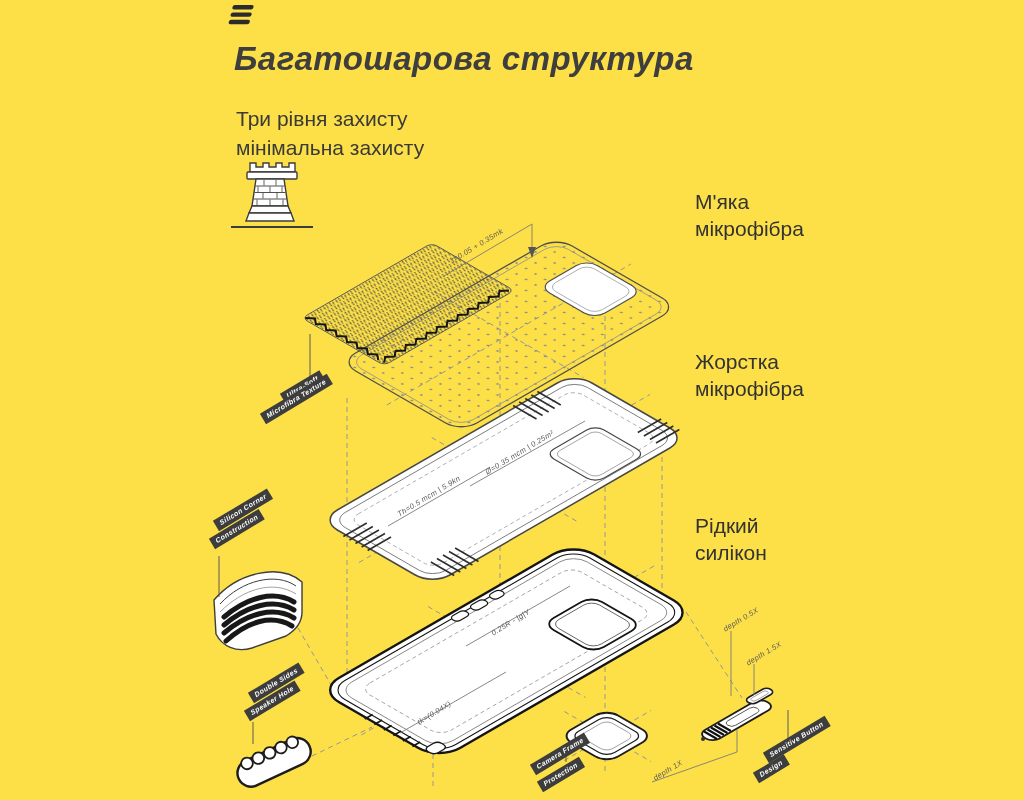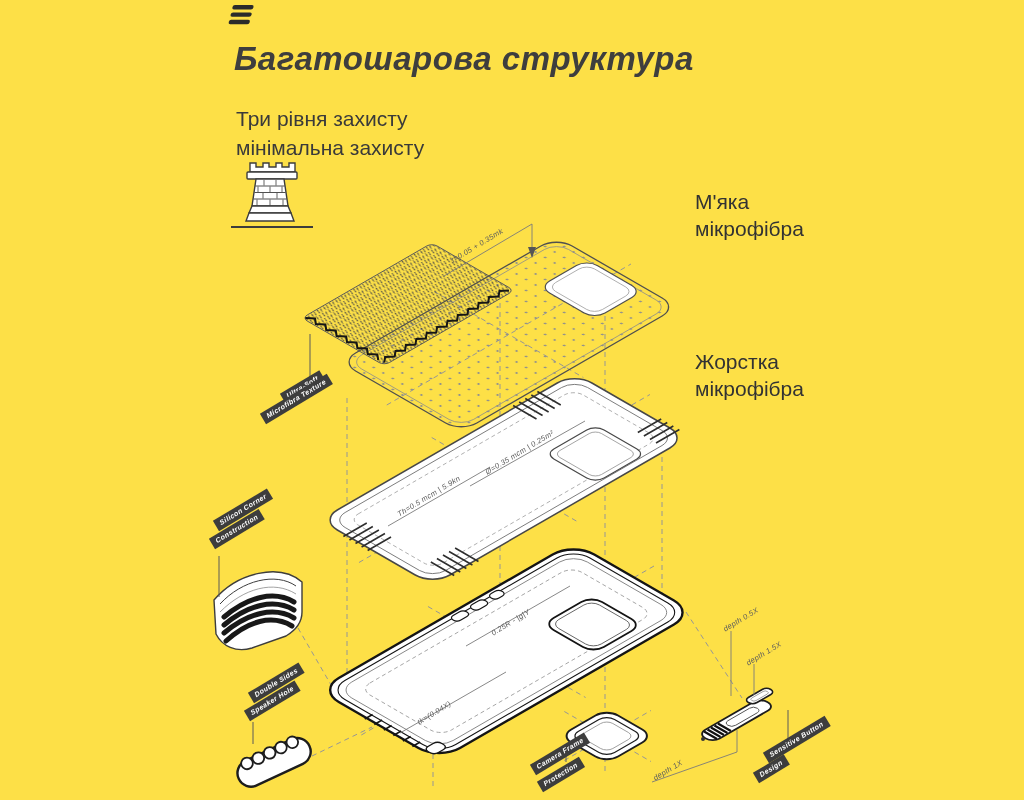--- a/index.html
+++ b/index.html
@@ -187,6 +187,10 @@
     <div>Жорстка</div>
     <div>мікрофібра</div>
   </div>
+  <div class="abs layer-label" style="left:695px;top:512px">
+    <div>Рідкий</div>
+    <div>силікон</div>
+  </div>
 
   <div class="abs tag" style="left:283px;top:393px">Ultra-Soft</div>
   <div class="abs tag" style="left:263px;top:413px">Microfibra Texture</div>

